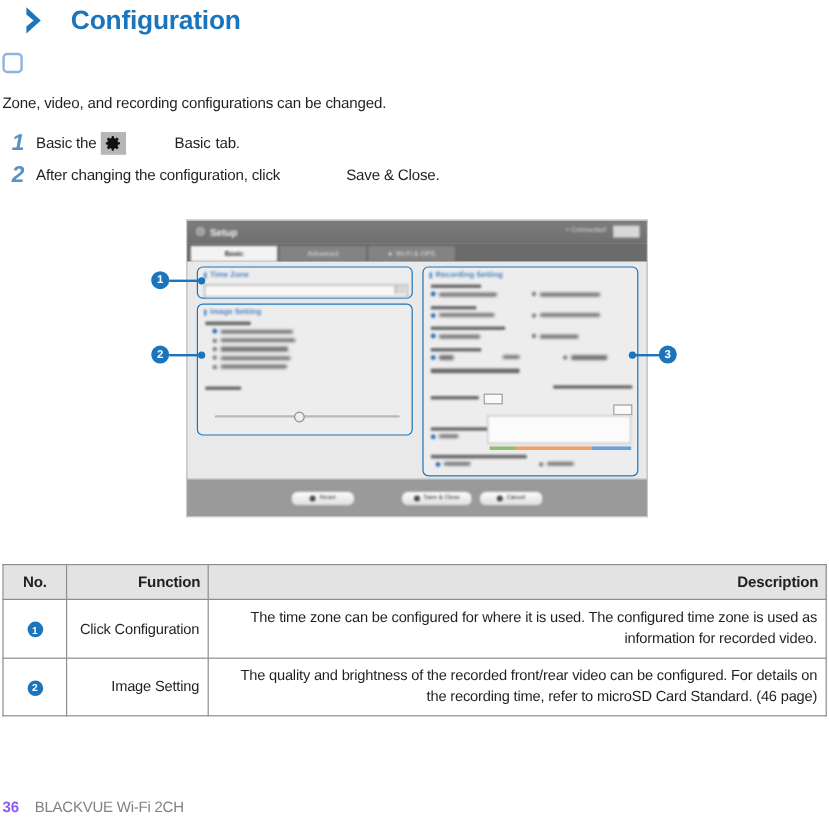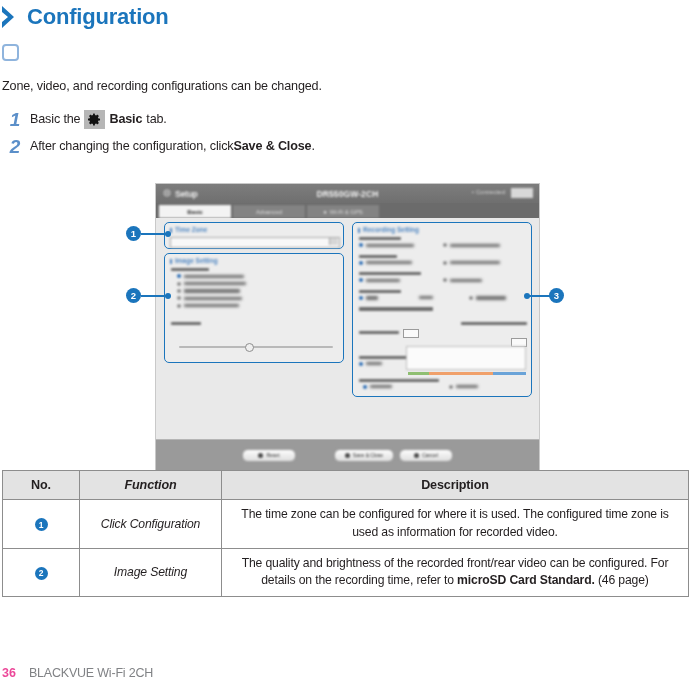--- a/index.html
+++ b/index.html
@@ -22,8 +22,9 @@
     left: 0; top: 0;
     display: flex;
     align-items: center;
-    gap: 10px;
+    gap: 22px;
     height: 34px;
+    padding-left: 20px;
   }
   .chev-icon { display:block; width: 17px; height: 24px; }
   .chapter-title {

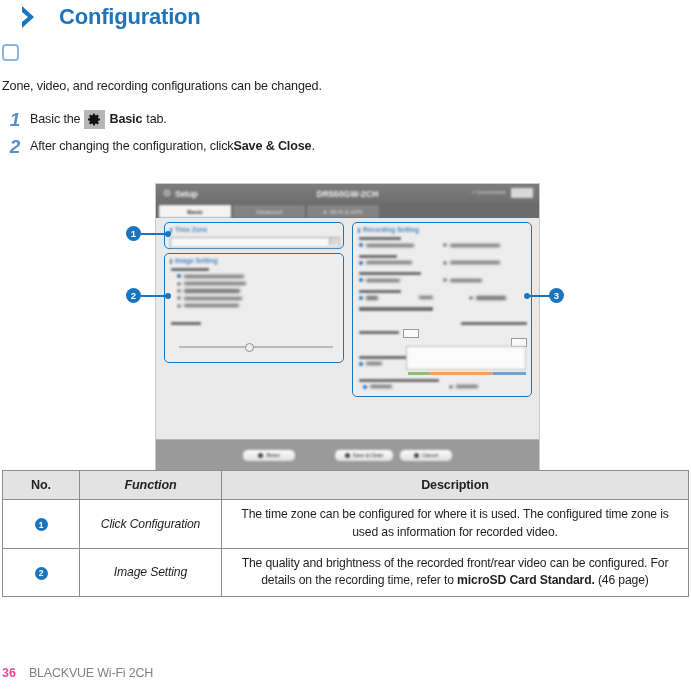--- a/index.html
+++ b/index.html
@@ -93,7 +93,7 @@
     align-items: center;
     flex-wrap: wrap;
   }
-  .step-text b { font-weight: bold; }
+  .step-text b { font-weight: normal; margin-left: 36px; }
   .gear-btn {
     display: inline-flex;
     align-items: center;

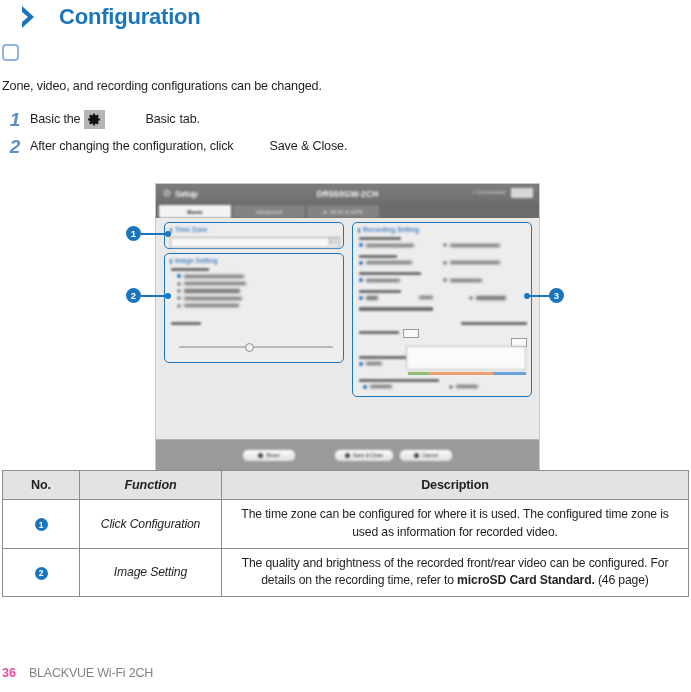--- a/index.html
+++ b/index.html
@@ -387,7 +387,7 @@
   <div class="step">
     <div class="step-num">2</div>
     <div class="step-text">
-      <span style="margin-right:0">After changing the configuration, click</span>
+      <span style="margin-right:19px">After changing the configuration, click</span>
       <b>Save &amp; Close</b>
       <span>.</span>
     </div>

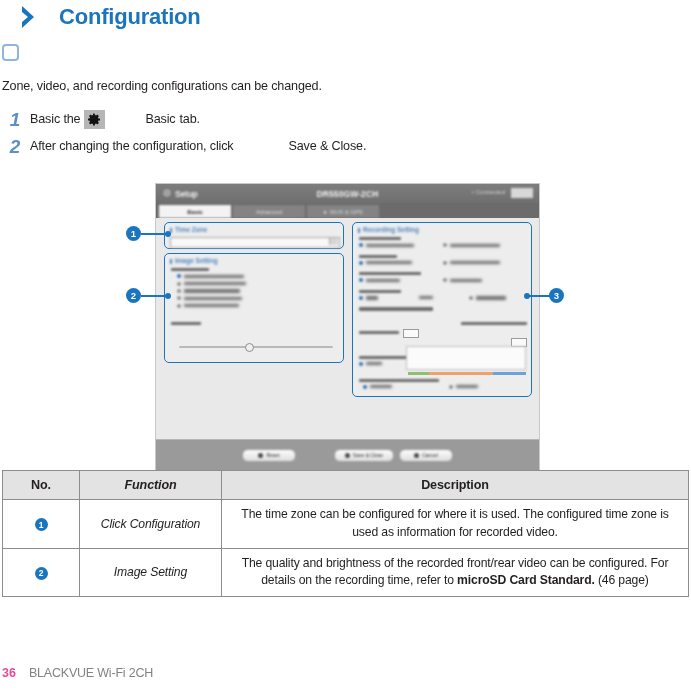--- a/index.html
+++ b/index.html
@@ -109,7 +109,7 @@
   .shot-wrap {
     position: absolute;
     left: 155px; top: 183px;
-    width: 385px; height: 288px;
+    width: 385px; height: 248px;
     border: 1px solid #c9c9c9;
     box-sizing: border-box;
     background: #a3a3a3;

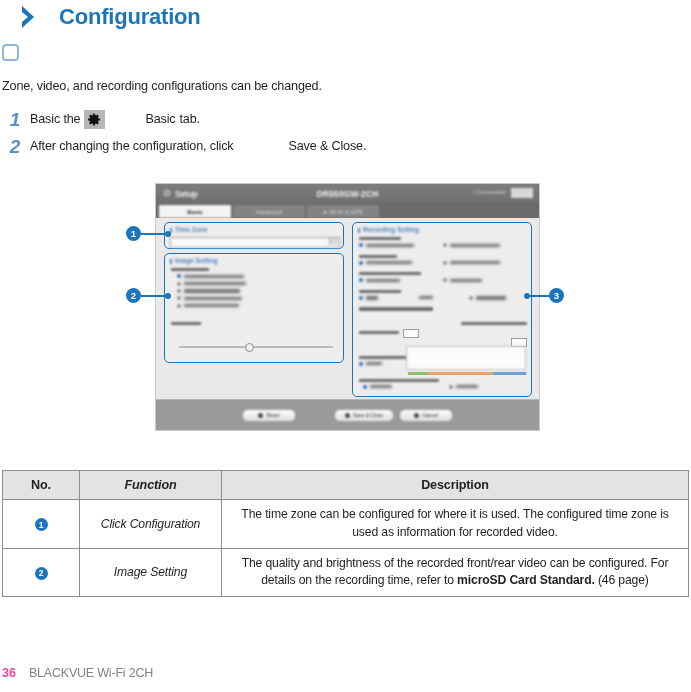--- a/index.html
+++ b/index.html
@@ -407,7 +407,6 @@
       </span>
       <span>Setup</span>
     </span>
-    <span class="shot-model">DR550GW-2CH</span>
     <span class="shot-conn">
       <span>•</span>
       <span>Connected</span>

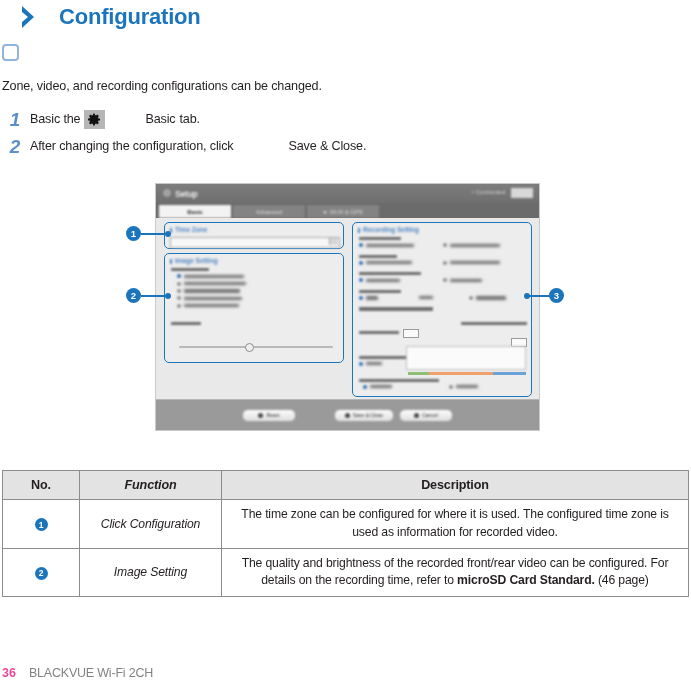--- a/index.html
+++ b/index.html
@@ -327,7 +327,7 @@
     font-weight: bold;
     text-align: center;
     font-size: 12.6px;
-    padding: 5px 18px;
+    padding: 5px 6px;
   }
   .tbl .c-no { width: 40px; text-align:center; }
   .tbl .c-fn { width: 105px; text-align:center;font-style:italic; }

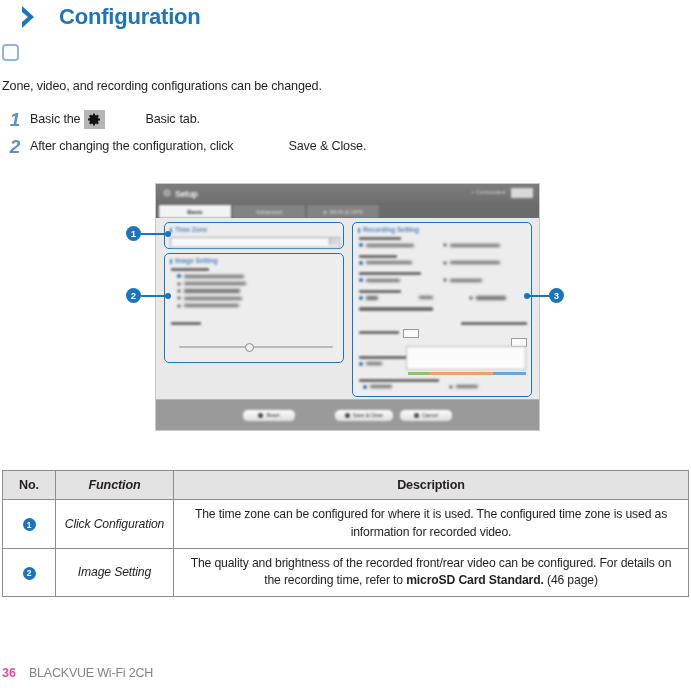--- a/index.html
+++ b/index.html
@@ -330,7 +330,7 @@
     padding: 5px 6px;
   }
   .tbl .c-no { width: 40px; text-align:center; }
-  .tbl .c-fn { width: 105px; text-align:center;font-style:italic; }
+  .tbl .c-fn { width: 105px; text-align:right; }
   .tbl .c-de { text-align: center; line-height: 1.45; }
   .tbl td.c-fn { line-height: 1.35; }
   .row-badge {

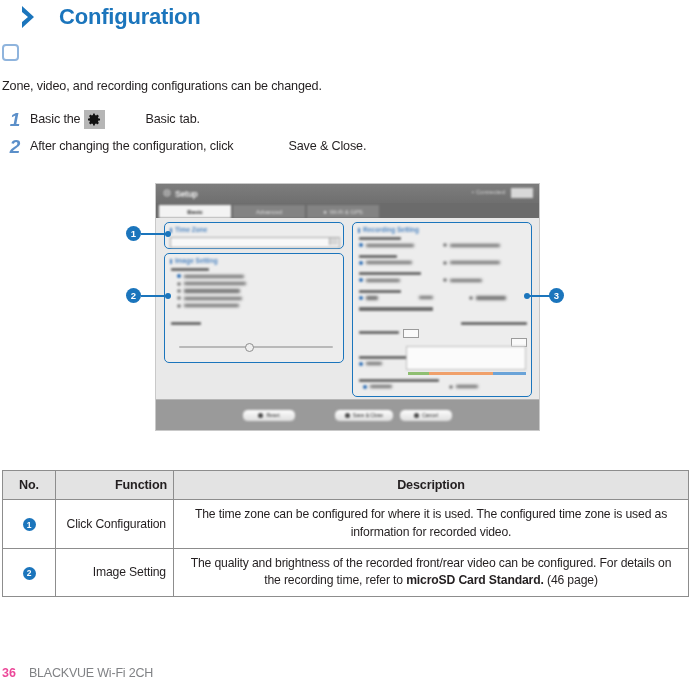--- a/index.html
+++ b/index.html
@@ -331,7 +331,7 @@
   }
   .tbl .c-no { width: 40px; text-align:center; }
   .tbl .c-fn { width: 105px; text-align:right; }
-  .tbl .c-de { text-align: center; line-height: 1.45; }
+  .tbl .c-de { text-align: right; line-height: 1.45; }
   .tbl td.c-fn { line-height: 1.35; }
   .row-badge {
     display:inline-flex; align-items:center; justify-content:center;

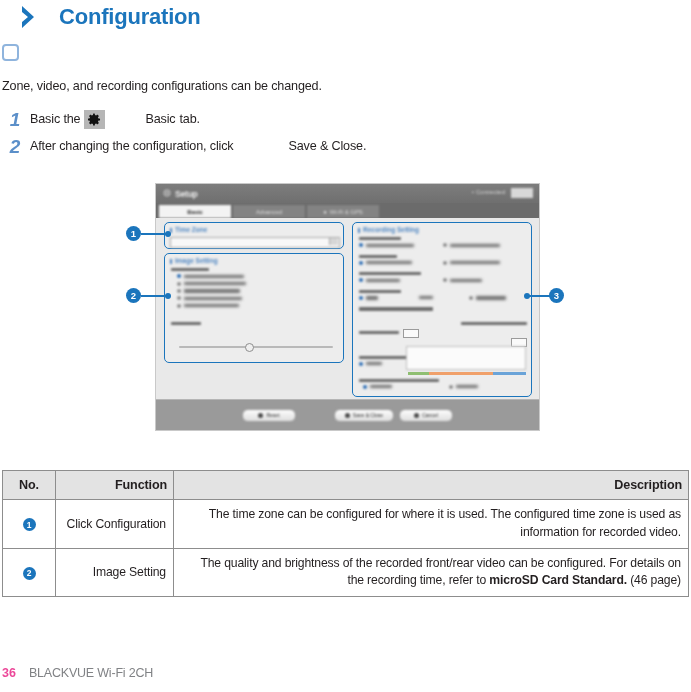--- a/index.html
+++ b/index.html
@@ -339,7 +339,7 @@
     background: #1b75bc; color:#fff;
     font-size: 8.5px; font-weight: bold;
   }
-  .tbl td.c-de b { font-weight: bold; }
+  .tbl td.c-de b { font-weight: normal; }
 
   
   .page-footer {

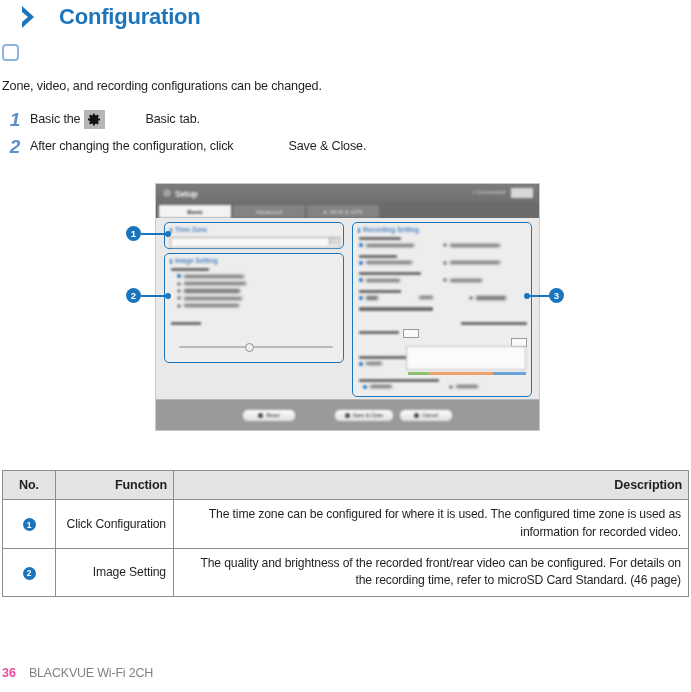--- a/index.html
+++ b/index.html
@@ -347,7 +347,7 @@
     left: 2px; bottom: 12px;
     display: flex; align-items: baseline; gap: 13px;
   }
-  .page-no { font-size: 12.5px; font-weight: bold; color: #ec4899; }
+  .page-no { font-size: 12.5px; font-weight: bold; color: #8b5cf6; }
   .page-book { font-size: 12.5px; color: #808285; letter-spacing: -0.2px; }
 </style>
 </head>

